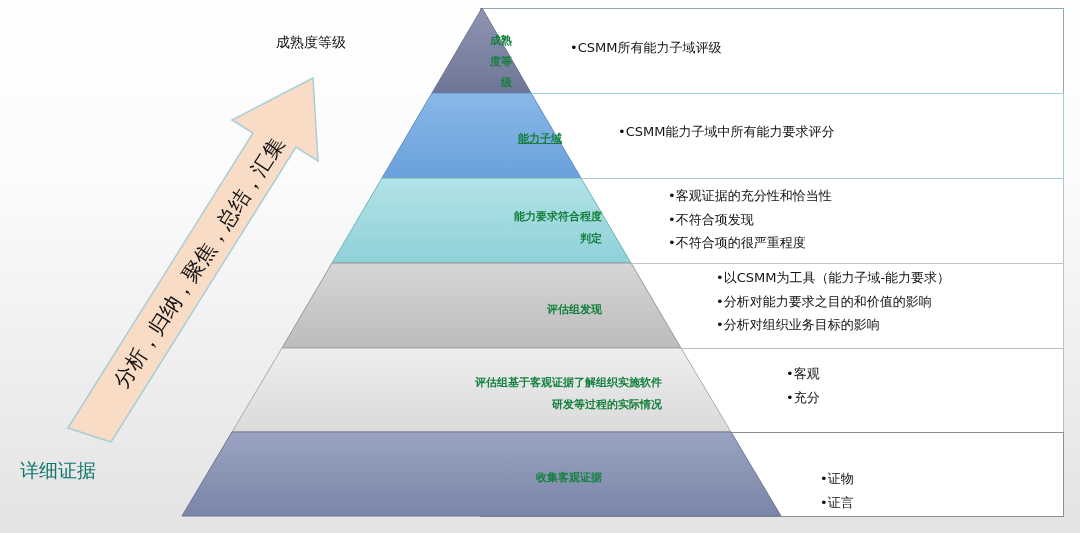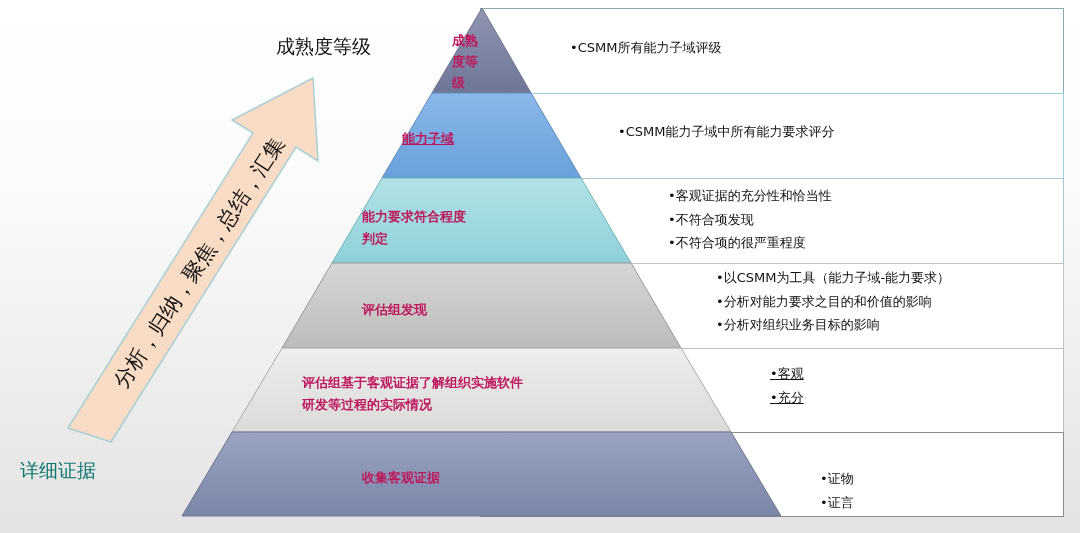--- a/index.html
+++ b/index.html
@@ -17,7 +17,7 @@
   .bullets div{white-space:nowrap;}
   svg.pyr{position:absolute;left:0;top:0;}
   .lvl{position:absolute;text-align:left;font-weight:bold;font-size:13px;line-height:22px;color:#be185d;}
-  .title-top{position:absolute;left:276px;top:34px;font-size:19px;color:#111;text-align:center;}
+  .title-top{position:absolute;left:276px;top:34px;font-size:14px;color:#111;text-align:center;}
   .title-bottom{position:absolute;left:20px;top:458px;font-size:19px;color:#0f766e;}
   .arrow-text{position:absolute;left:200px;top:235px;width:300px;height:30px;font-size:21px;line-height:30px;text-align:center;
     transform-origin:0 0;transform:translate(-95px,145px) rotate(-57deg);white-space:nowrap;color:#111;}

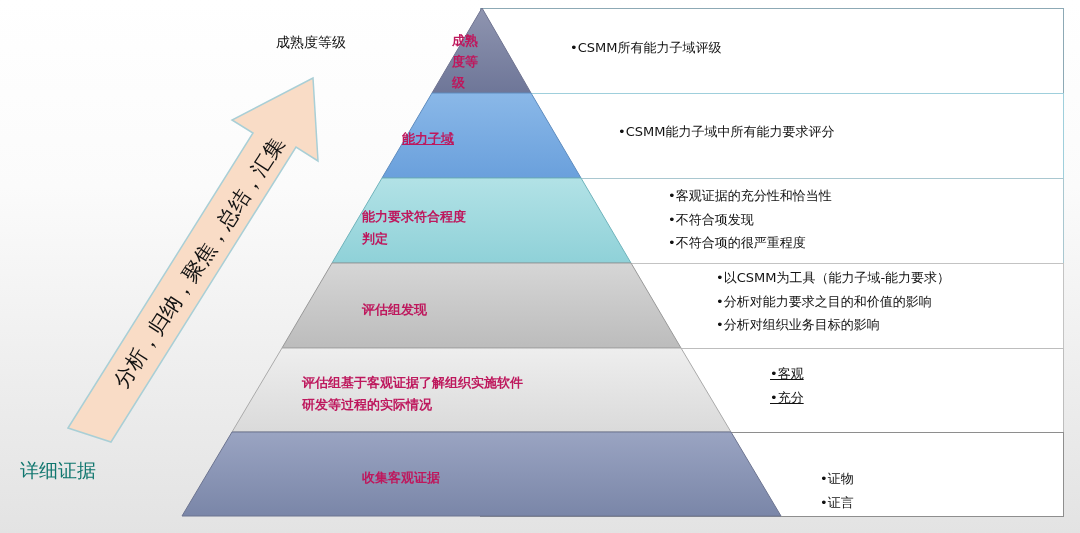--- a/index.html
+++ b/index.html
@@ -16,7 +16,7 @@
   .bullets{position:absolute;font-size:13px;line-height:23.5px;color:#111;}
   .bullets div{white-space:nowrap;}
   svg.pyr{position:absolute;left:0;top:0;}
-  .lvl{position:absolute;text-align:left;font-weight:bold;font-size:13px;line-height:22px;color:#be185d;}
+  .lvl{position:absolute;text-align:right;font-weight:bold;font-size:11px;line-height:22px;color:#15803d;}
   .title-top{position:absolute;left:276px;top:34px;font-size:14px;color:#111;text-align:center;}
   .title-bottom{position:absolute;left:20px;top:458px;font-size:19px;color:#0f766e;}
   .arrow-text{position:absolute;left:200px;top:235px;width:300px;height:30px;font-size:21px;line-height:30px;text-align:center;

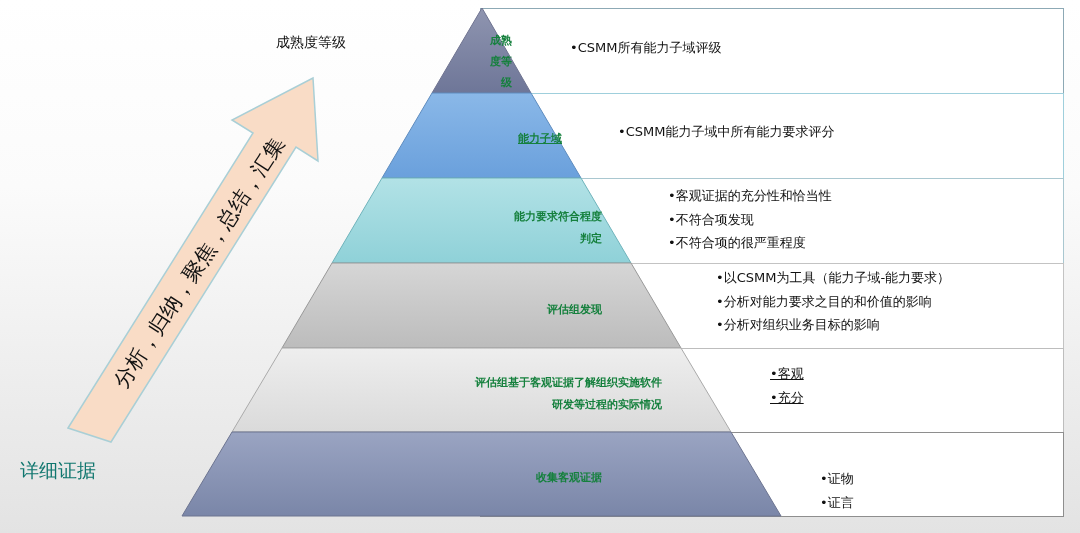--- a/index.html
+++ b/index.html
@@ -116,7 +116,7 @@
   <div>•分析对能力要求之目的和价值的影响</div>
   <div>•分析对组织业务目标的影响</div>
 </div>
-<div class="bullets" style="left:770px;top:362px;text-decoration:underline;">
+<div class="bullets" style="left:786px;top:362px;">
   <div>•客观</div>
   <div>•充分</div>
 </div>

